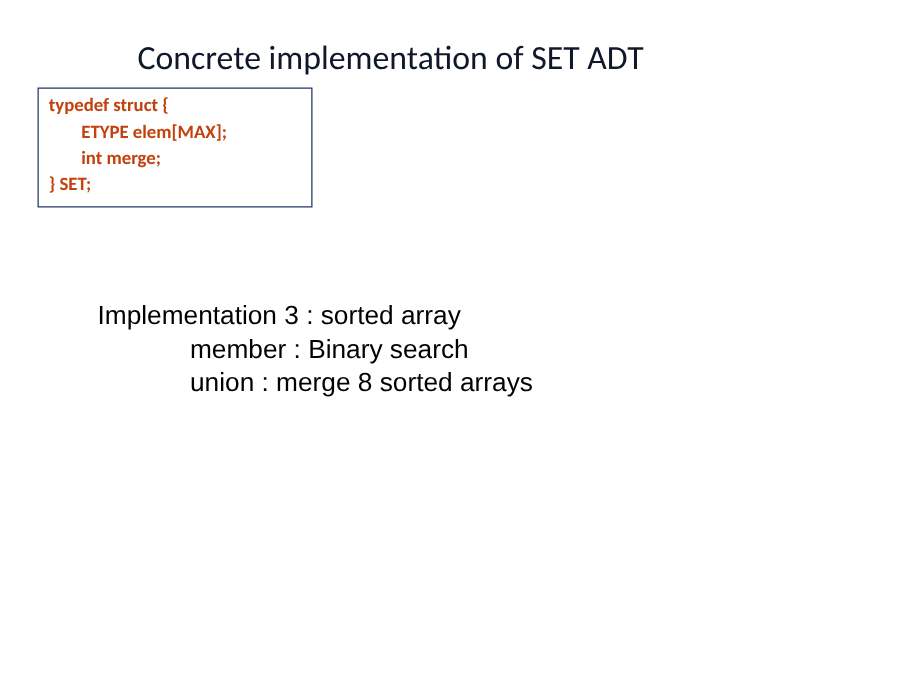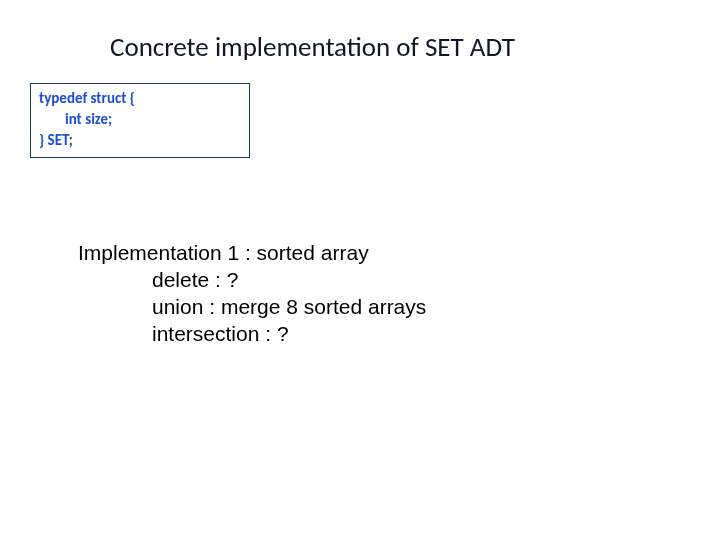--- a/index.html
+++ b/index.html
@@ -23,7 +23,7 @@
   }
   .codebox {
     position: absolute;
-    top: 83px;
+    top: 70px;
     left: 30px;
     width: 202px;
     border: 1px solid #203864;
@@ -31,7 +31,7 @@
     font-size: 15px;
     font-weight: 700;
     line-height: 1.4;
-    color: #1d4ed8;
+    color: #c2410c;
   }
   .codebox .indent {
     padding-left: 26px;

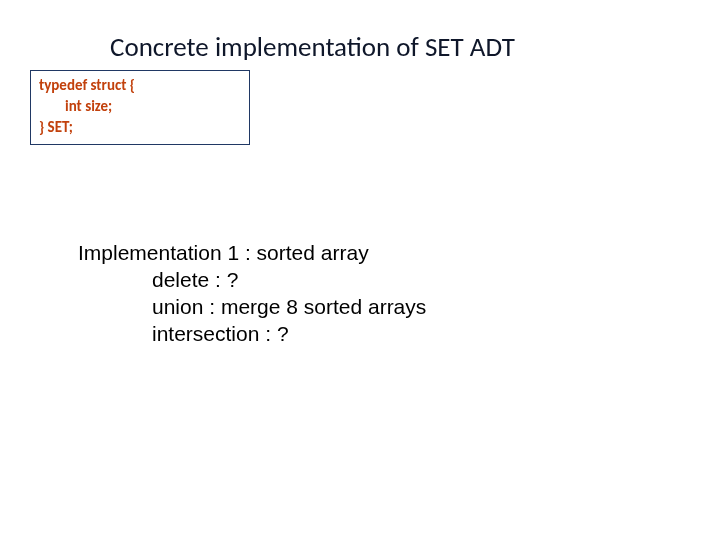--- a/index.html
+++ b/index.html
@@ -58,6 +58,7 @@
 
 <div class="codebox">
   <span>typedef struct {</span><br>
+  <span class="indent">ETYPE elem[MAX];</span>
   <span class="indent">int size;</span>
   <span>} SET;</span>
 </div>

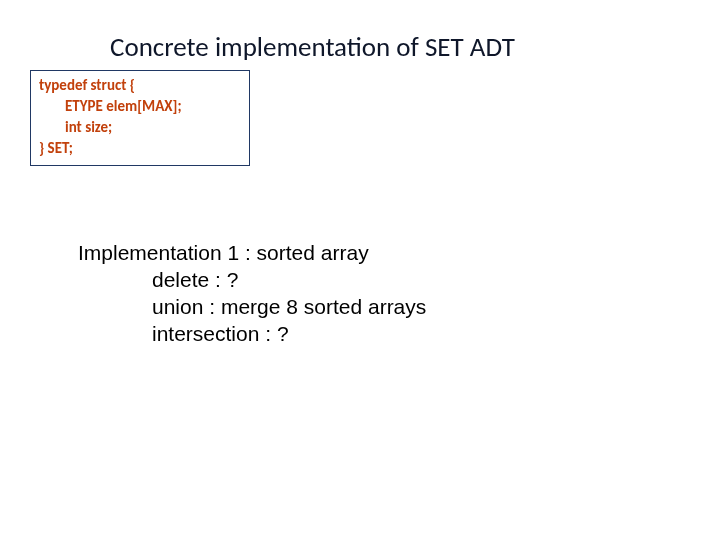--- a/index.html
+++ b/index.html
@@ -59,7 +59,7 @@
 <div class="codebox">
   <span>typedef struct {</span><br>
   <span class="indent">ETYPE elem[MAX];</span>
-  <span class="indent">int size;</span>
+  <span class="indent">int merge;</span>
   <span>} SET;</span>
 </div>
 

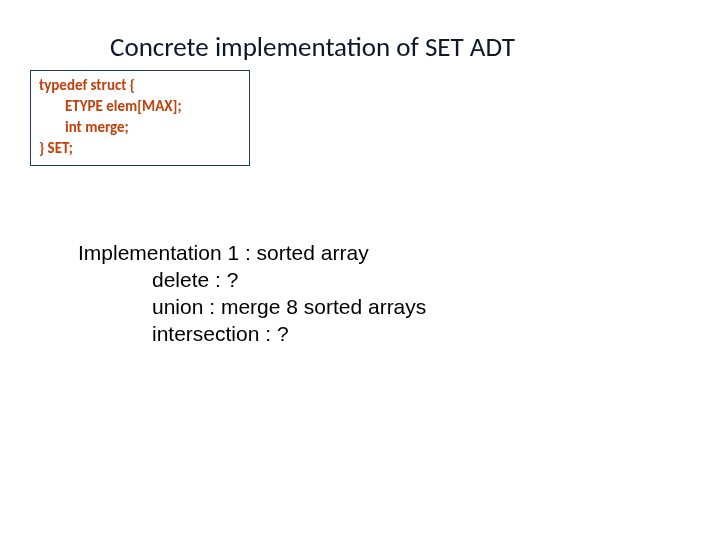--- a/index.html
+++ b/index.html
@@ -64,7 +64,7 @@
 </div>
 
 <div class="body-text">
-  <span>Implementation 1 : sorted array</span><br>
+  <span>Implementation 3 : sorted array</span><br>
   <span class="indent">delete : ?</span>
   <span class="indent">union : merge 8 sorted arrays</span>
   <span class="indent">intersection : ?</span>

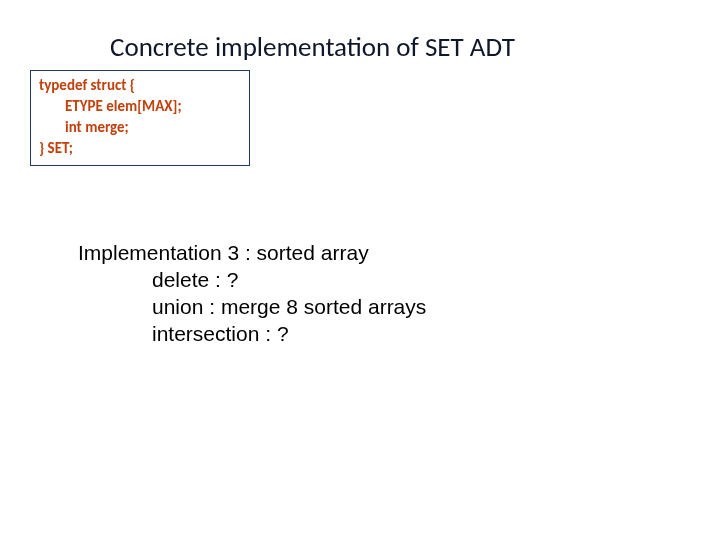--- a/index.html
+++ b/index.html
@@ -65,6 +65,7 @@
 
 <div class="body-text">
   <span>Implementation 3 : sorted array</span><br>
+  <span class="indent">member : Binary search</span>
   <span class="indent">delete : ?</span>
   <span class="indent">union : merge 8 sorted arrays</span>
   <span class="indent">intersection : ?</span>

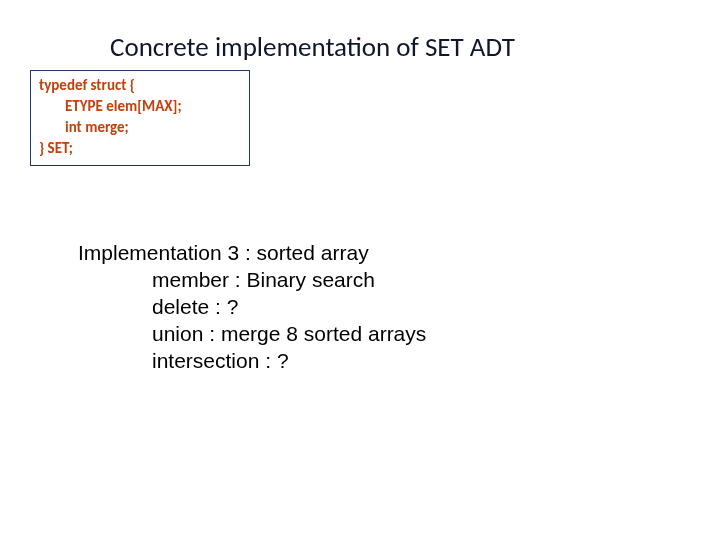--- a/index.html
+++ b/index.html
@@ -66,7 +66,6 @@
 <div class="body-text">
   <span>Implementation 3 : sorted array</span><br>
   <span class="indent">member : Binary search</span>
-  <span class="indent">delete : ?</span>
   <span class="indent">union : merge 8 sorted arrays</span>
   <span class="indent">intersection : ?</span>
 </div>

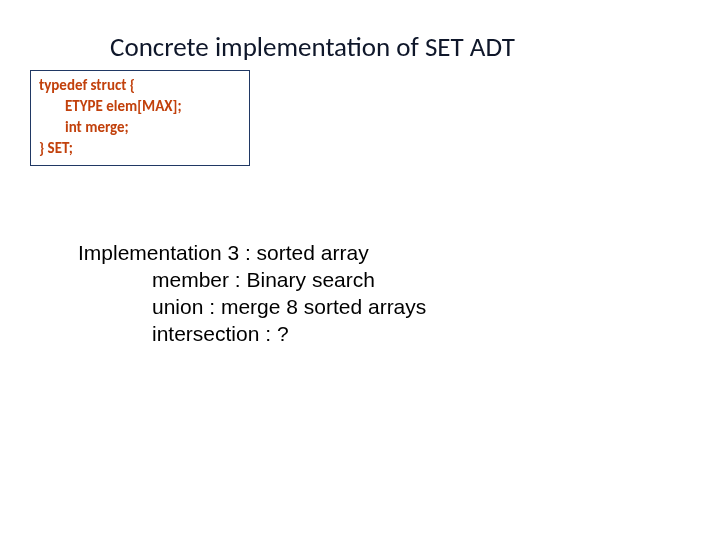--- a/index.html
+++ b/index.html
@@ -67,7 +67,6 @@
   <span>Implementation 3 : sorted array</span><br>
   <span class="indent">member : Binary search</span>
   <span class="indent">union : merge 8 sorted arrays</span>
-  <span class="indent">intersection : ?</span>
 </div>
 
 </body></html>

